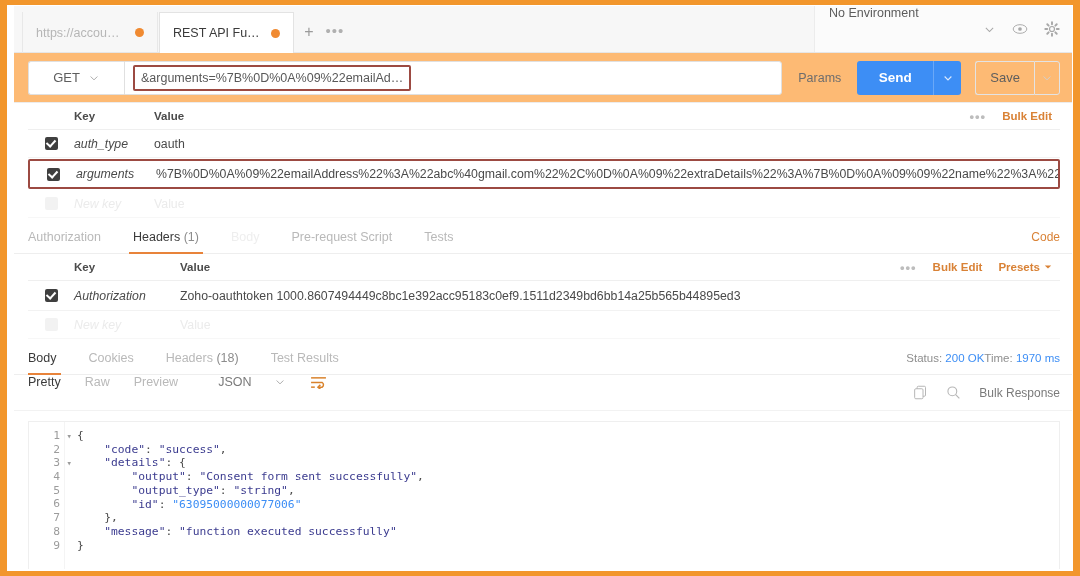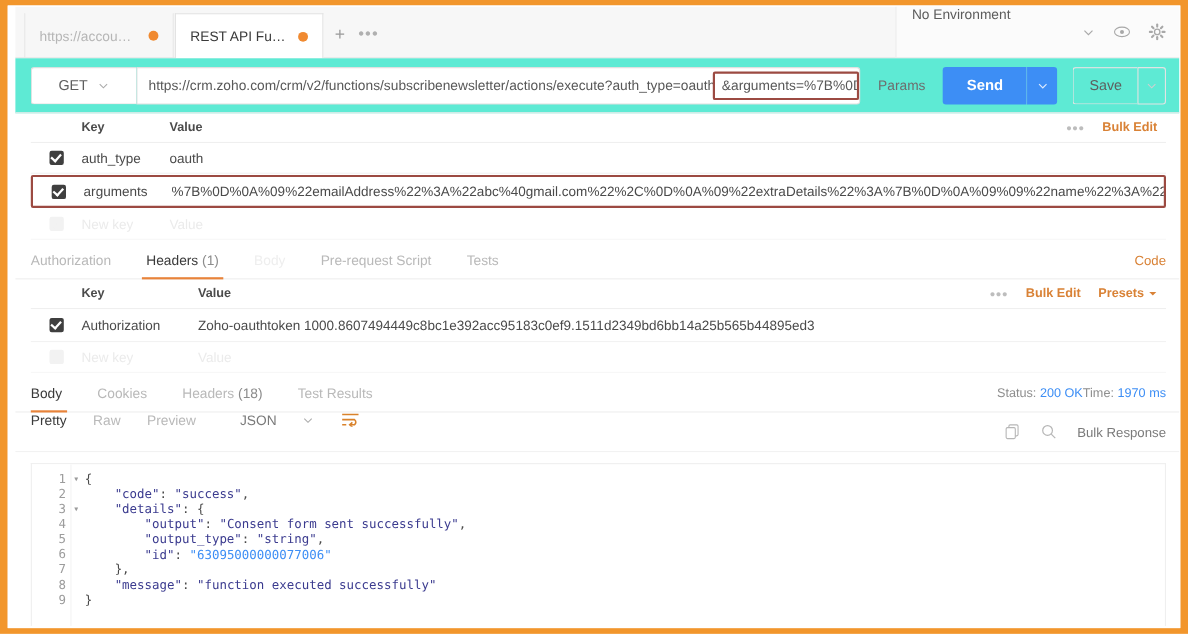--- a/index.html
+++ b/index.html
@@ -83,7 +83,7 @@
   .urlrow {
     position: relative;
     height: 50px;
-    background: #5eead4;
+    background: #fdba74;
     display: flex; align-items: center;
     border-bottom: 1px solid #ececec;
     padding: 0 14px;

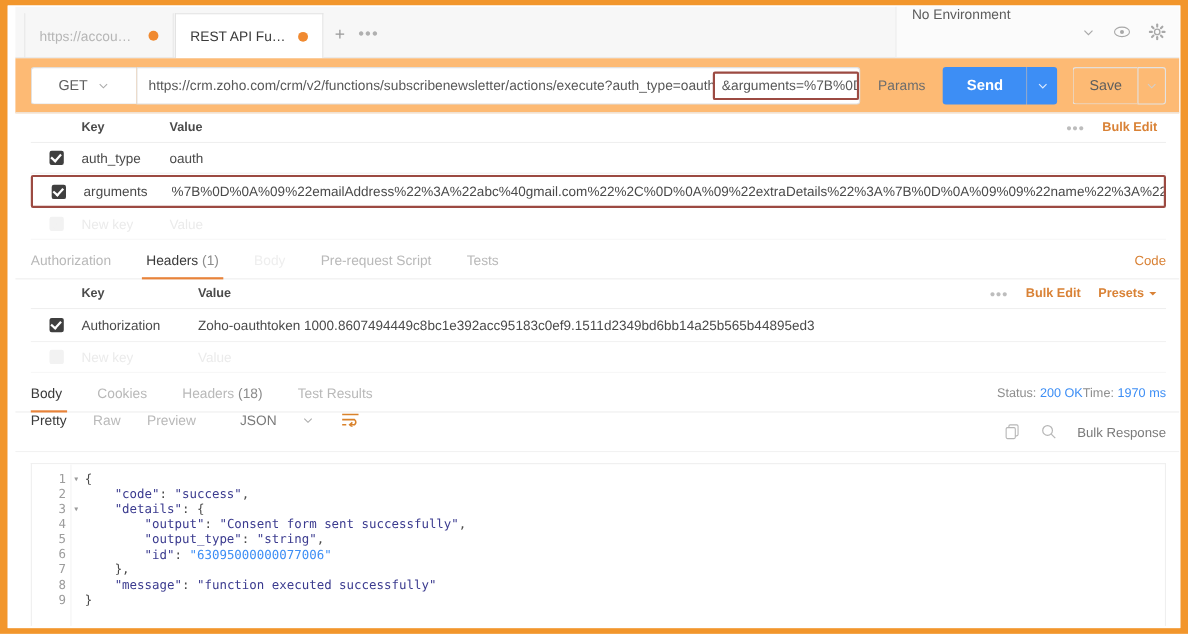--- a/index.html
+++ b/index.html
@@ -338,7 +338,6 @@
           </svg>
     </div>
     <div class="urlbox">
-      <span class="url-part">https://crm.zoho.com/crm/v2/functions/subscribenewsletter/actions/execute?auth_type=oauth</span>
           <span class="url-hl">&amp;arguments=%7B%0D%0A%09%22emailAd…</span>
     </div>
     <div class="params-btn">Params</div>

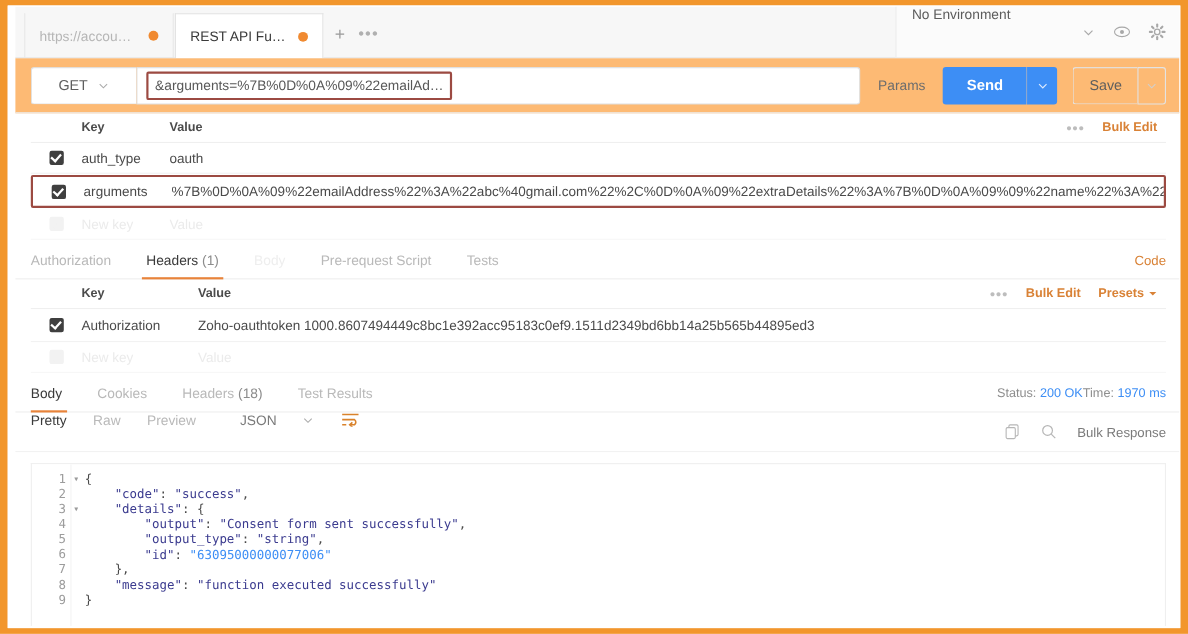--- a/index.html
+++ b/index.html
@@ -180,7 +180,7 @@
   }
   .cb.ghost { background: #f2f2f2; }
   .cb.ghost::after { border-color: #f2f2f2; }
-  .k-cell { width: 80px; flex: none; padding-left: 0; }
+  .k-cell { width: 80px; flex: none; padding-left: 0; font-style: italic; }
   .v-cell { flex: 1; overflow: hidden; white-space: nowrap; padding-right: 10px; }
   .hdr-k { width: 80px; flex: none; }
   .hdr-v { flex: 1; }

